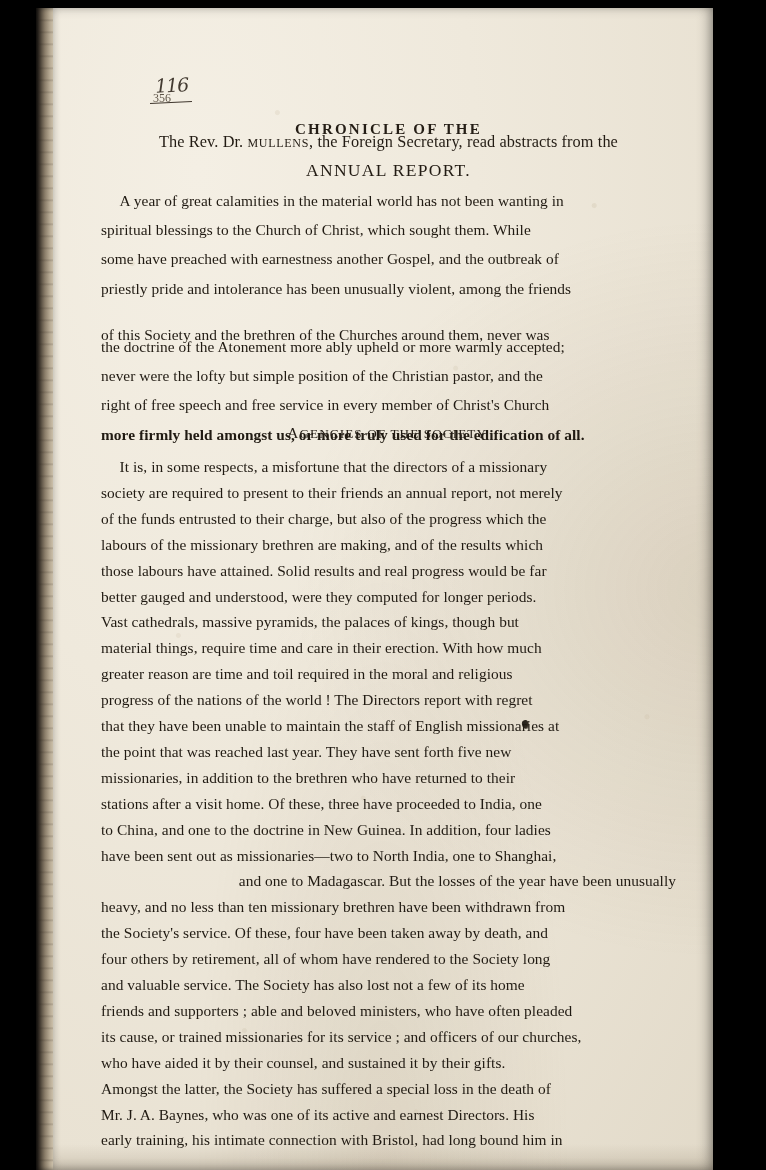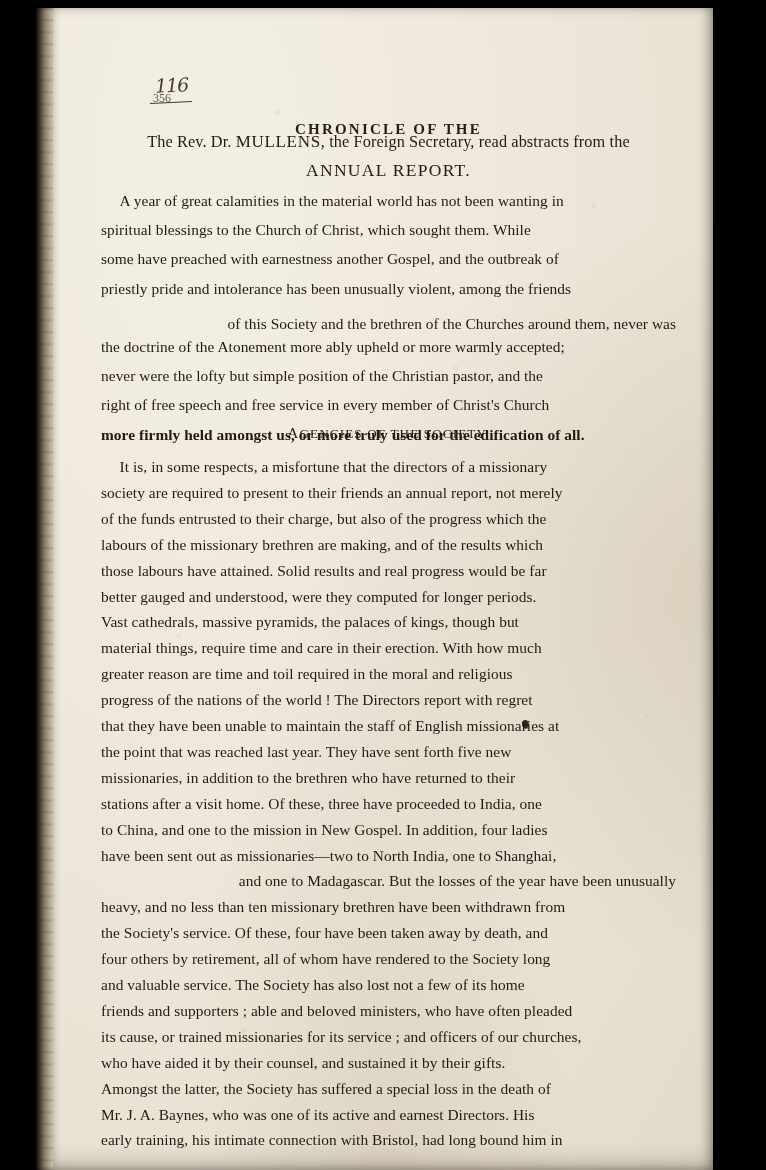--- a/index.html
+++ b/index.html
@@ -169,7 +169,7 @@
     letter-spacing: .1px;
   }
   .smallcaps {
-    font-size: 17px;
+    font-size: 12px;
     letter-spacing: .7px;
     font-variant: normal;
   }

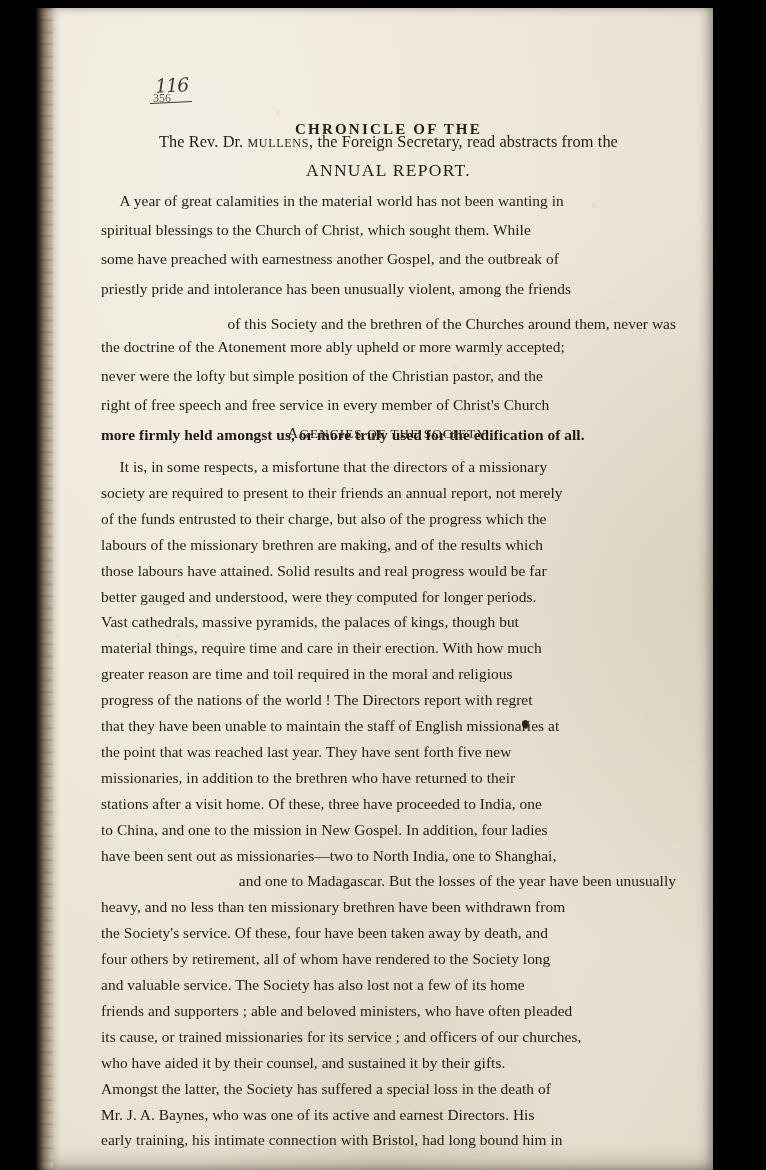--- a/index.html
+++ b/index.html
@@ -265,7 +265,7 @@
           <div class="body-line" style="top: 213.2px;"><span>spiritual blessings to the Church of Christ, which sought them.    While</span></div>
           <div class="body-line" style="top: 242.4px;"><span>some have preached with earnestness another Gospel, and the outbreak of</span></div>
           <div class="body-line" style="top: 271.6px;"><span>priestly pride and intolerance has been unusually violent, among the friends</span></div>
-          <div class="body-line" style="top: 307px; text-align: right;"><span>of this Society and the brethren of the Churches around them, never was</span></div>
+          <div class="body-line" style="top: 318px;"><span>of this Society and the brethren of the Churches around them, never was</span></div>
           <div class="body-line" style="top: 330px; text-decoration: underline;"><span>the doctrine of the Atonement more ably upheld or more warmly accepted;</span></div>
           <div class="body-line" style="top: 359.2px;"><span>never were the lofty but simple position of the Christian pastor, and the</span></div>
           <div class="body-line" style="top: 388.4px;"><span>right of free speech and free service in every member of Christ's Church</span></div>

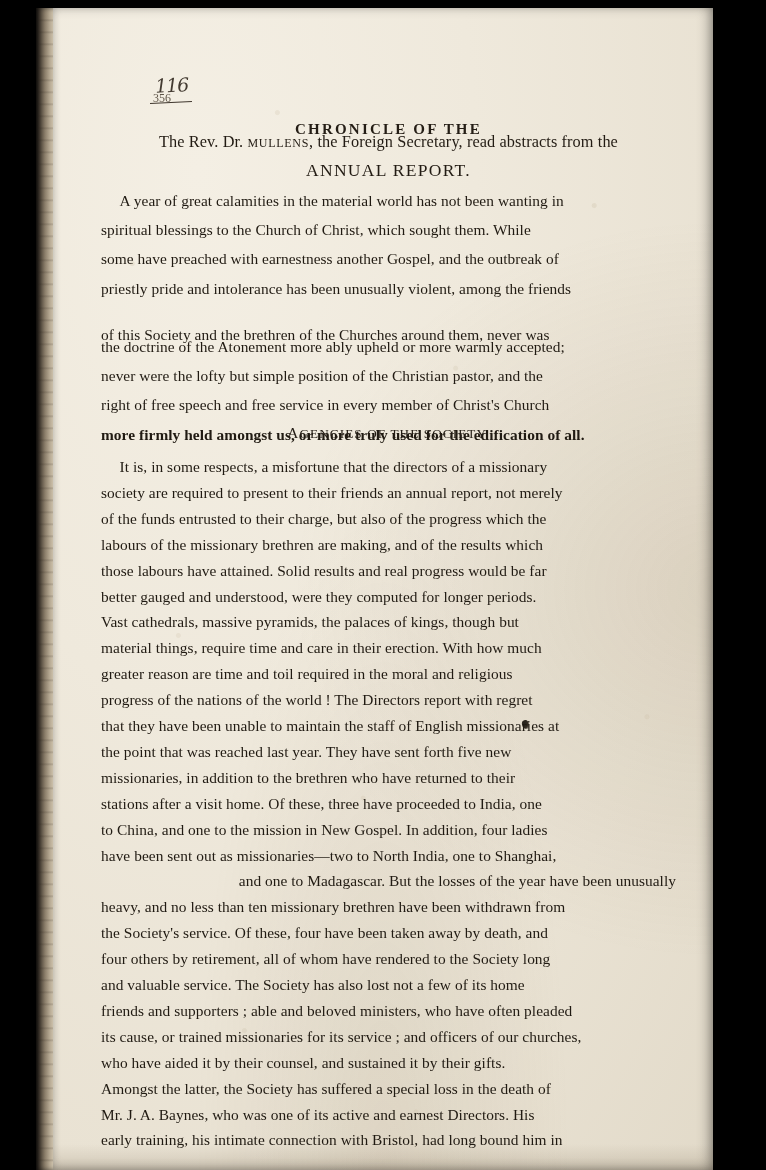--- a/index.html
+++ b/index.html
@@ -291,7 +291,7 @@
           <div class="body-line" style="top: 734.9px;"><span>the point that was reached last year.    They have sent forth five new</span></div>
           <div class="body-line" style="top: 760.8px;"><span>missionaries, in addition to the brethren who have returned to their</span></div>
           <div class="body-line" style="top: 786.7px; text-decoration: underline;"><span>stations after a visit home.    Of these, three have proceeded to India, one</span></div>
-          <div class="body-line" style="top: 812.6px;"><span>to China, and one to the mission in New Gospel.    In addition, four ladies</span></div>
+          <div class="body-line" style="top: 812.6px;"><span>to China, and one to the doctrine in New Guinea.    In addition, four ladies</span></div>
           <div class="body-line" style="top: 838.5px;"><span>have been sent out as missionaries—two to North India, one to Shanghai,</span></div>
           <div class="body-line" style="top: 864.4px; text-align: right;"><span>and one to Madagascar.    But the losses of the year have been unusually</span></div>
           <div class="body-line" style="top: 890.3px;"><span>heavy, and no less than ten missionary brethren have been withdrawn from</span></div>

